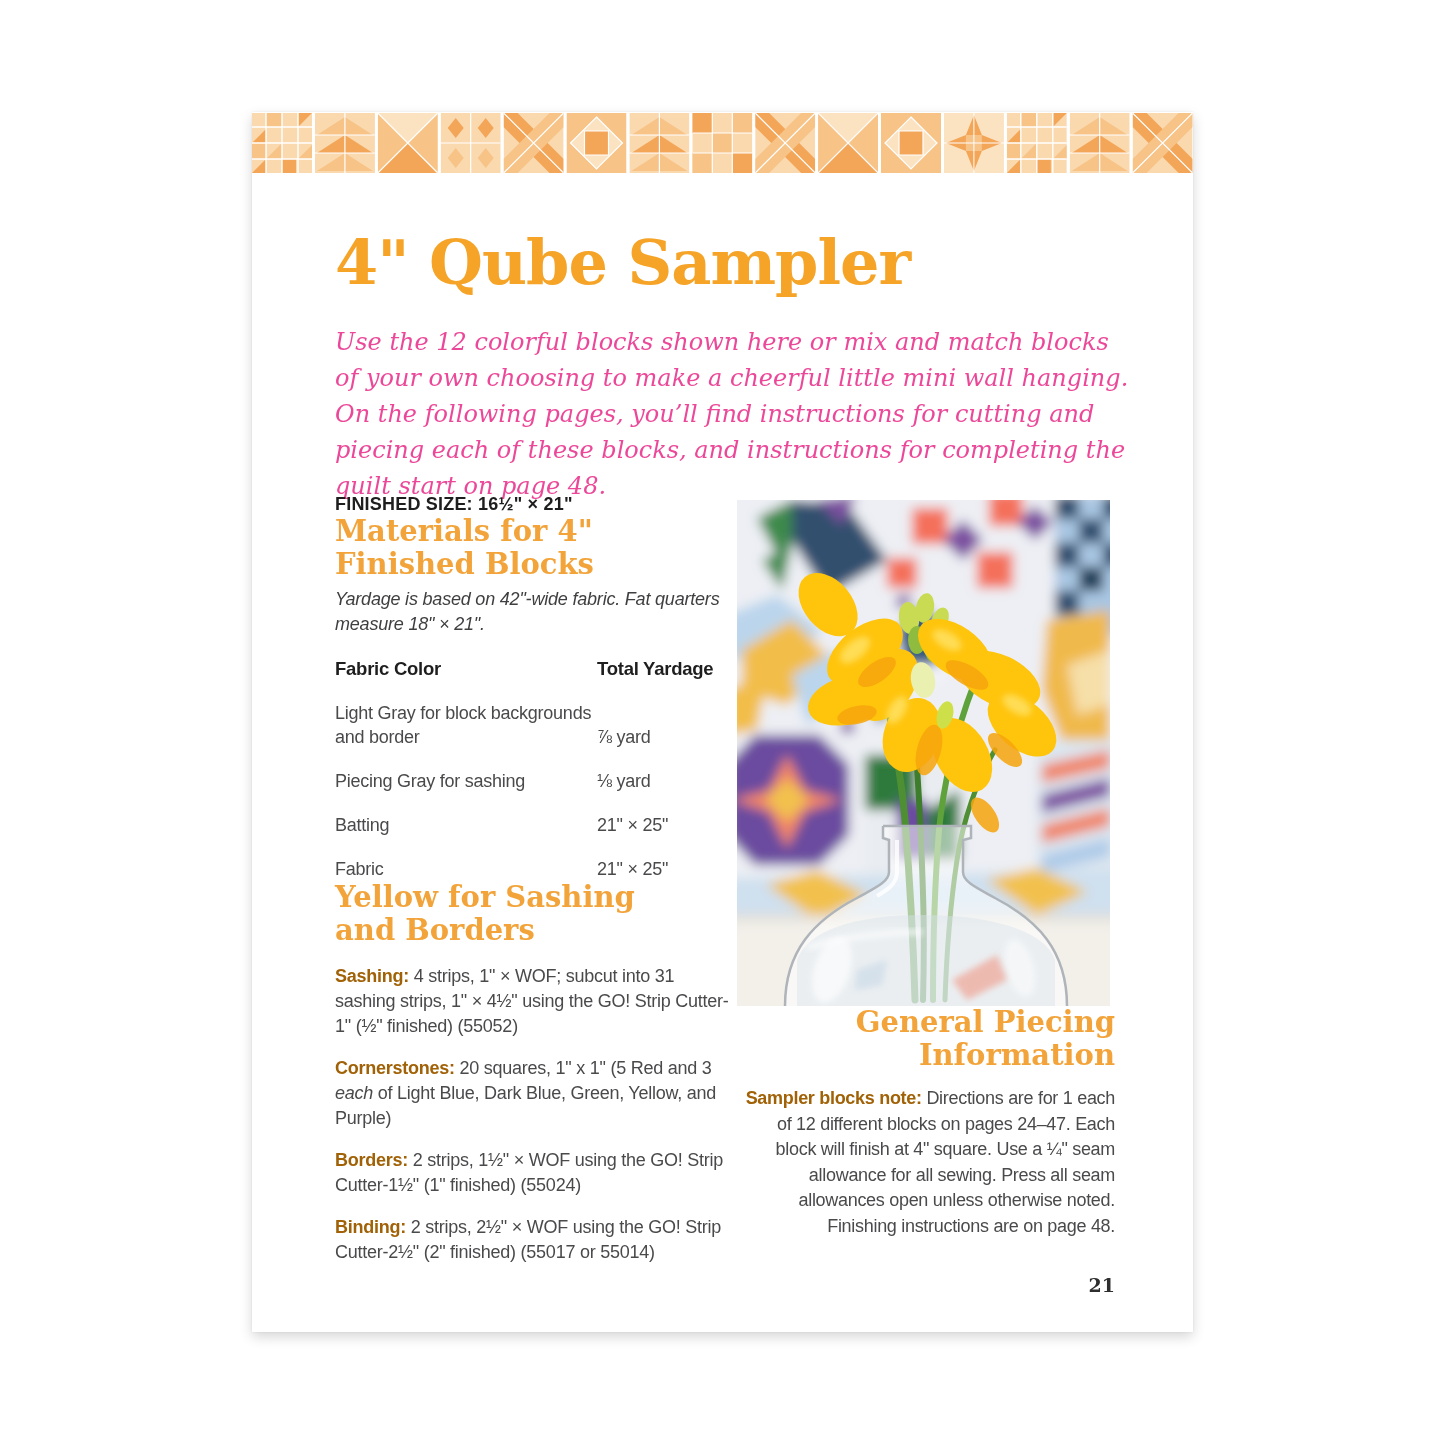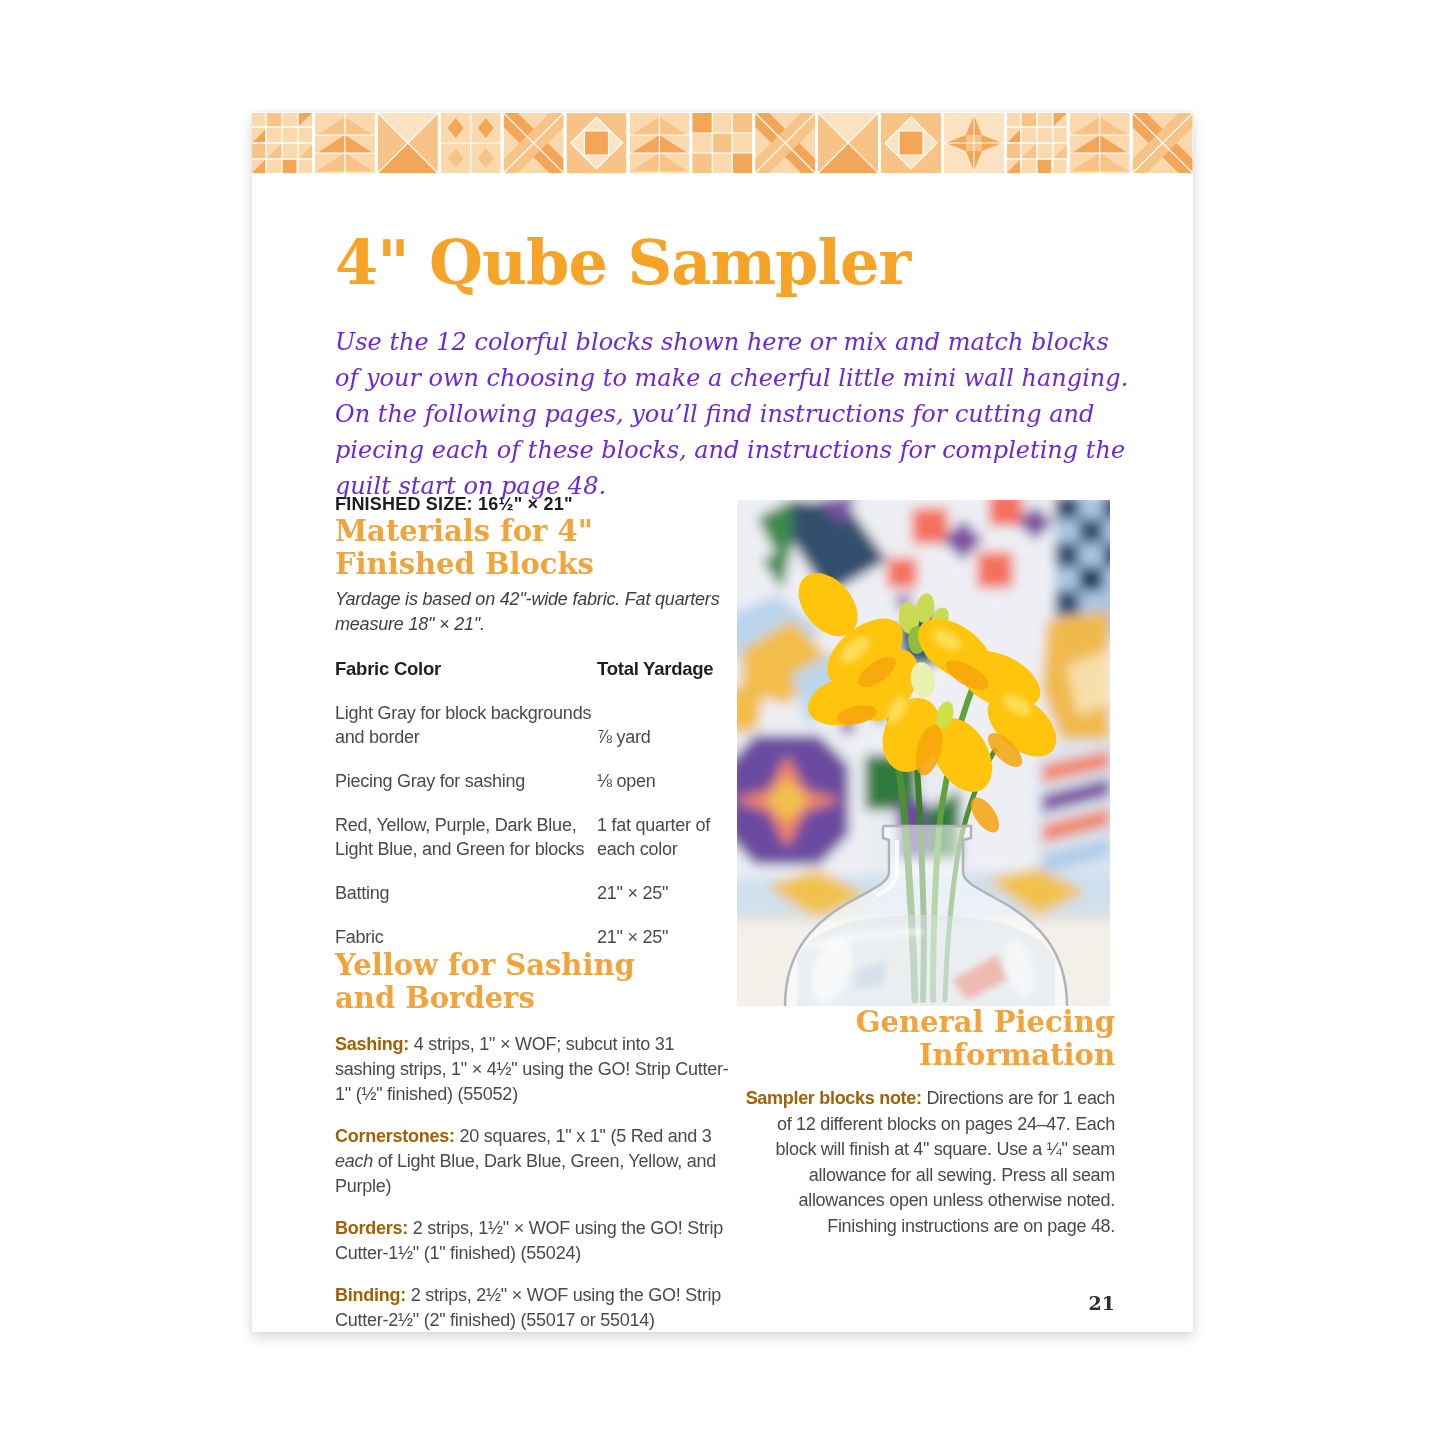--- a/index.html
+++ b/index.html
@@ -10,7 +10,7 @@
   .qborder{position:absolute;top:0;left:0;width:941px;height:62px;}
   .title{position:absolute;left:83px;top:114px;color:#F5A428;
          font-family:"DejaVu Serif", serif;font-weight:bold;font-size:62px;letter-spacing:-1px;}
-  .intro{position:absolute;left:83px;top:212px;width:795px;color:#6d28d9;
+  .intro{position:absolute;left:83px;top:212px;width:795px;color:#ec4899;
          font-family:"DejaVu Serif", serif;font-style:italic;font-size:24px;line-height:36px;}
   .col-left{position:absolute;left:83px;top:382px;width:394px;}
   .col-right{position:absolute;left:485px;top:388px;width:378px;text-align:right;}

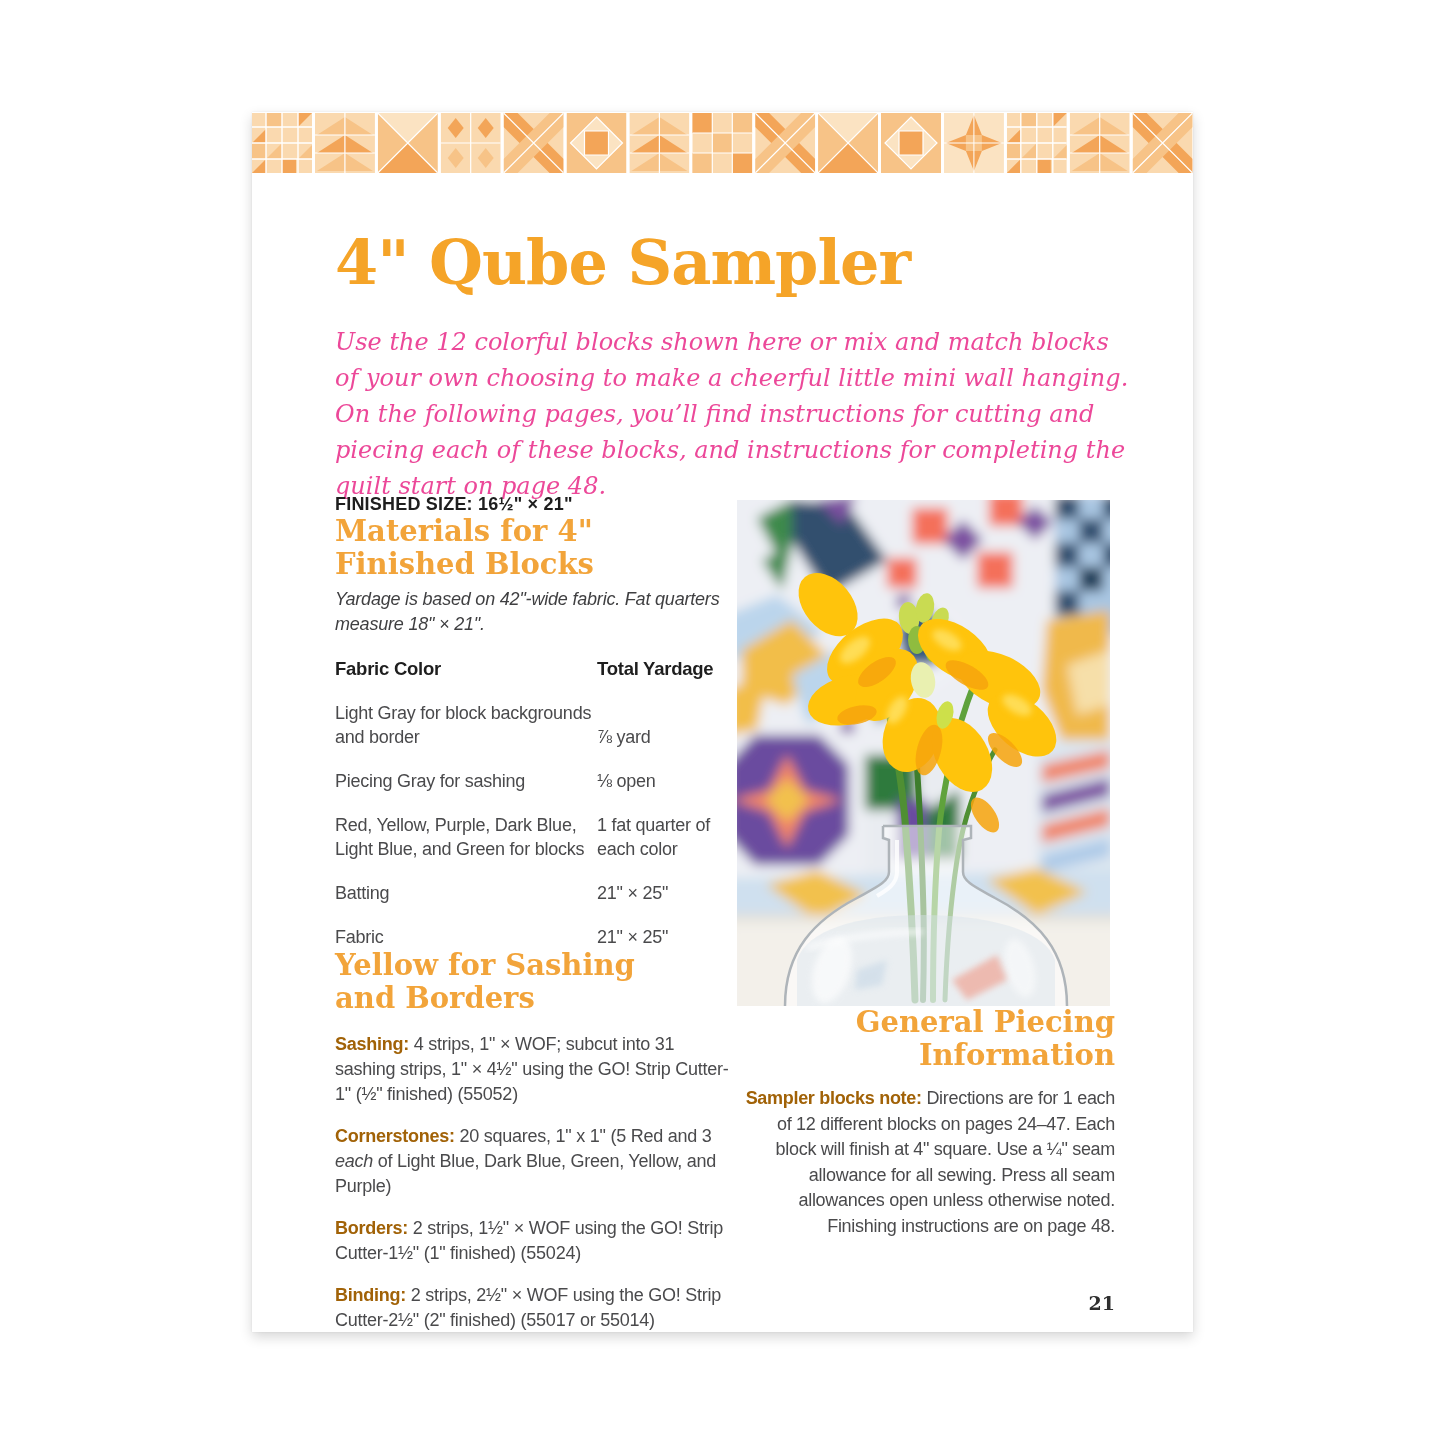--- a/index.html
+++ b/index.html
@@ -164,7 +164,7 @@
         </div>
         <div class="trow">
           <span>Piecing Gray for sashing</span>
-          <span>⅛ open</span>
+          <span>⅛ yard</span>
         </div>
         <div class="trow">
           <span>Red, Yellow, Purple, Dark Blue, Light Blue, and Green for blocks</span>

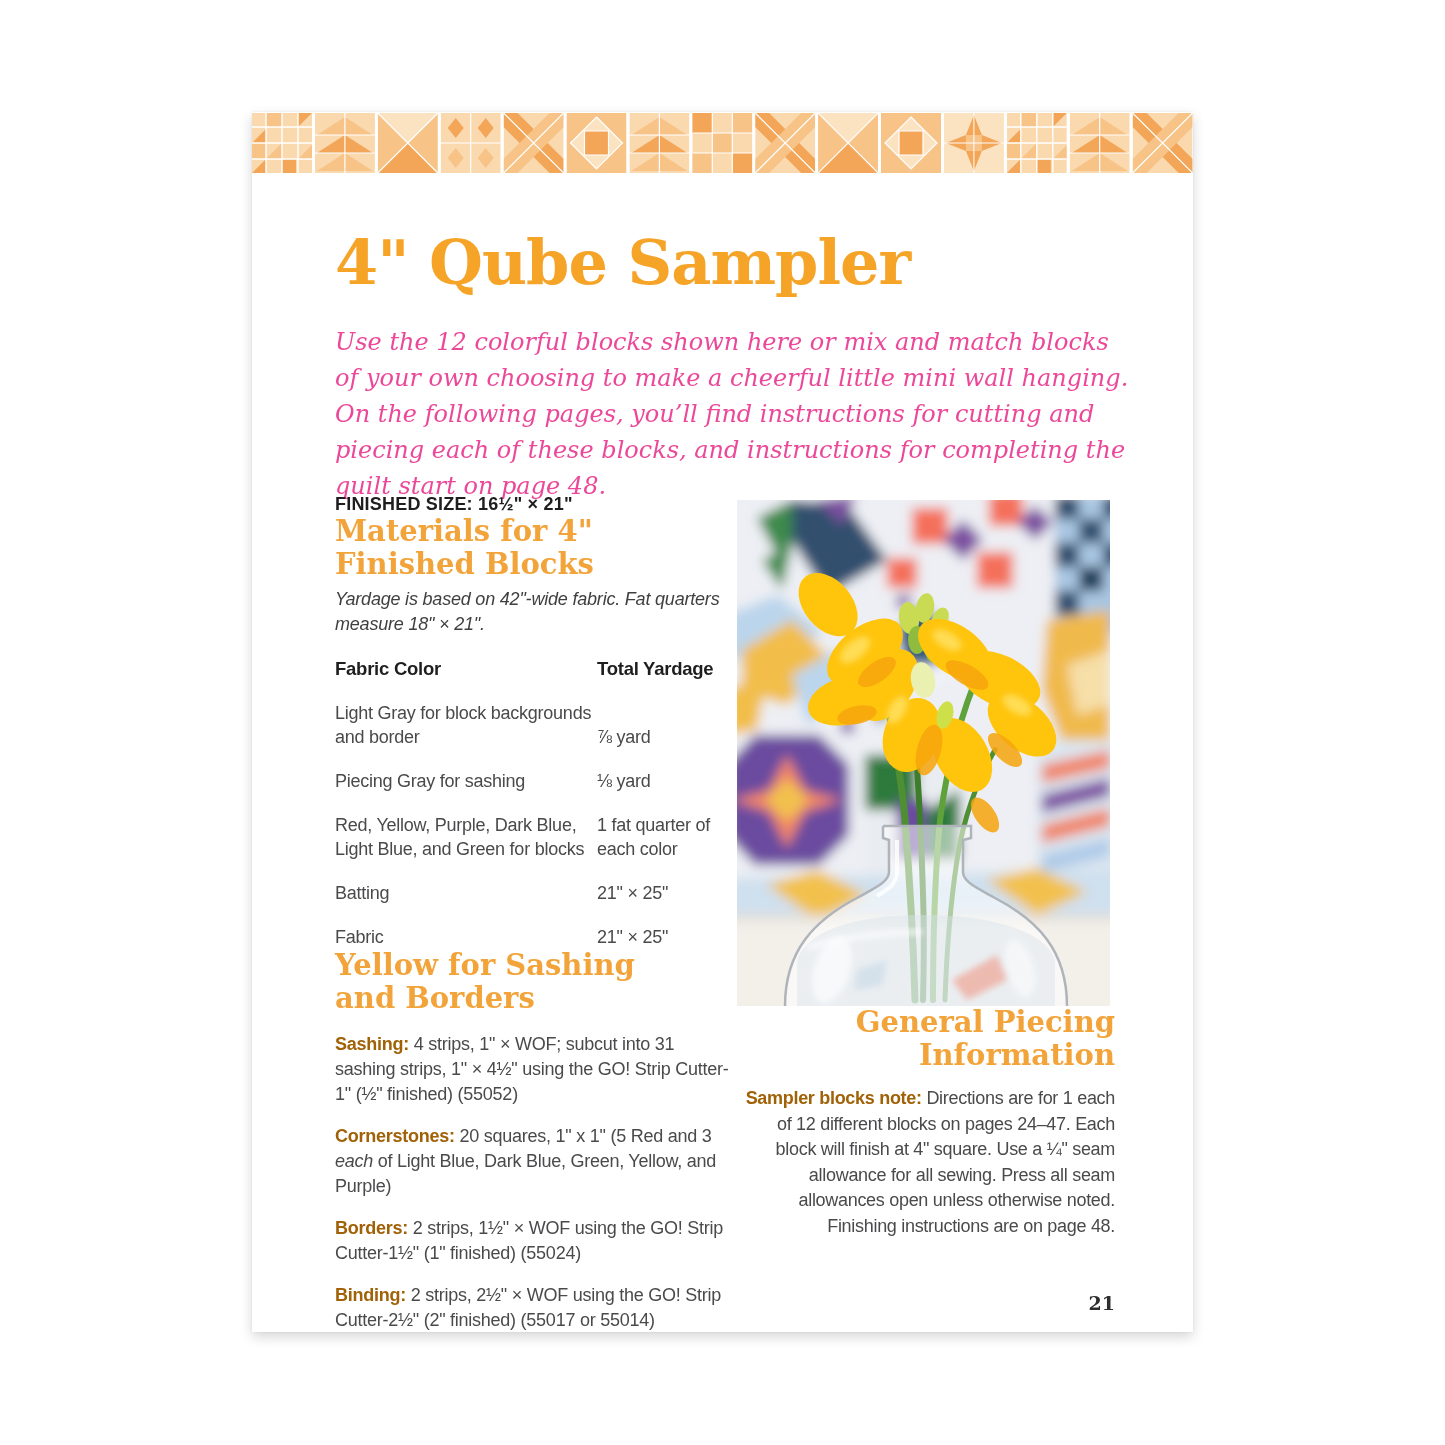--- a/index.html
+++ b/index.html
@@ -167,10 +167,6 @@
           <span>⅛ yard</span>
         </div>
         <div class="trow">
-          <span>Red, Yellow, Purple, Dark Blue, Light Blue, and Green for blocks</span>
-          <span>1 fat quarter of each color</span>
-        </div>
-        <div class="trow">
           <span>Batting</span>
           <span>21" × 25"</span>
         </div>

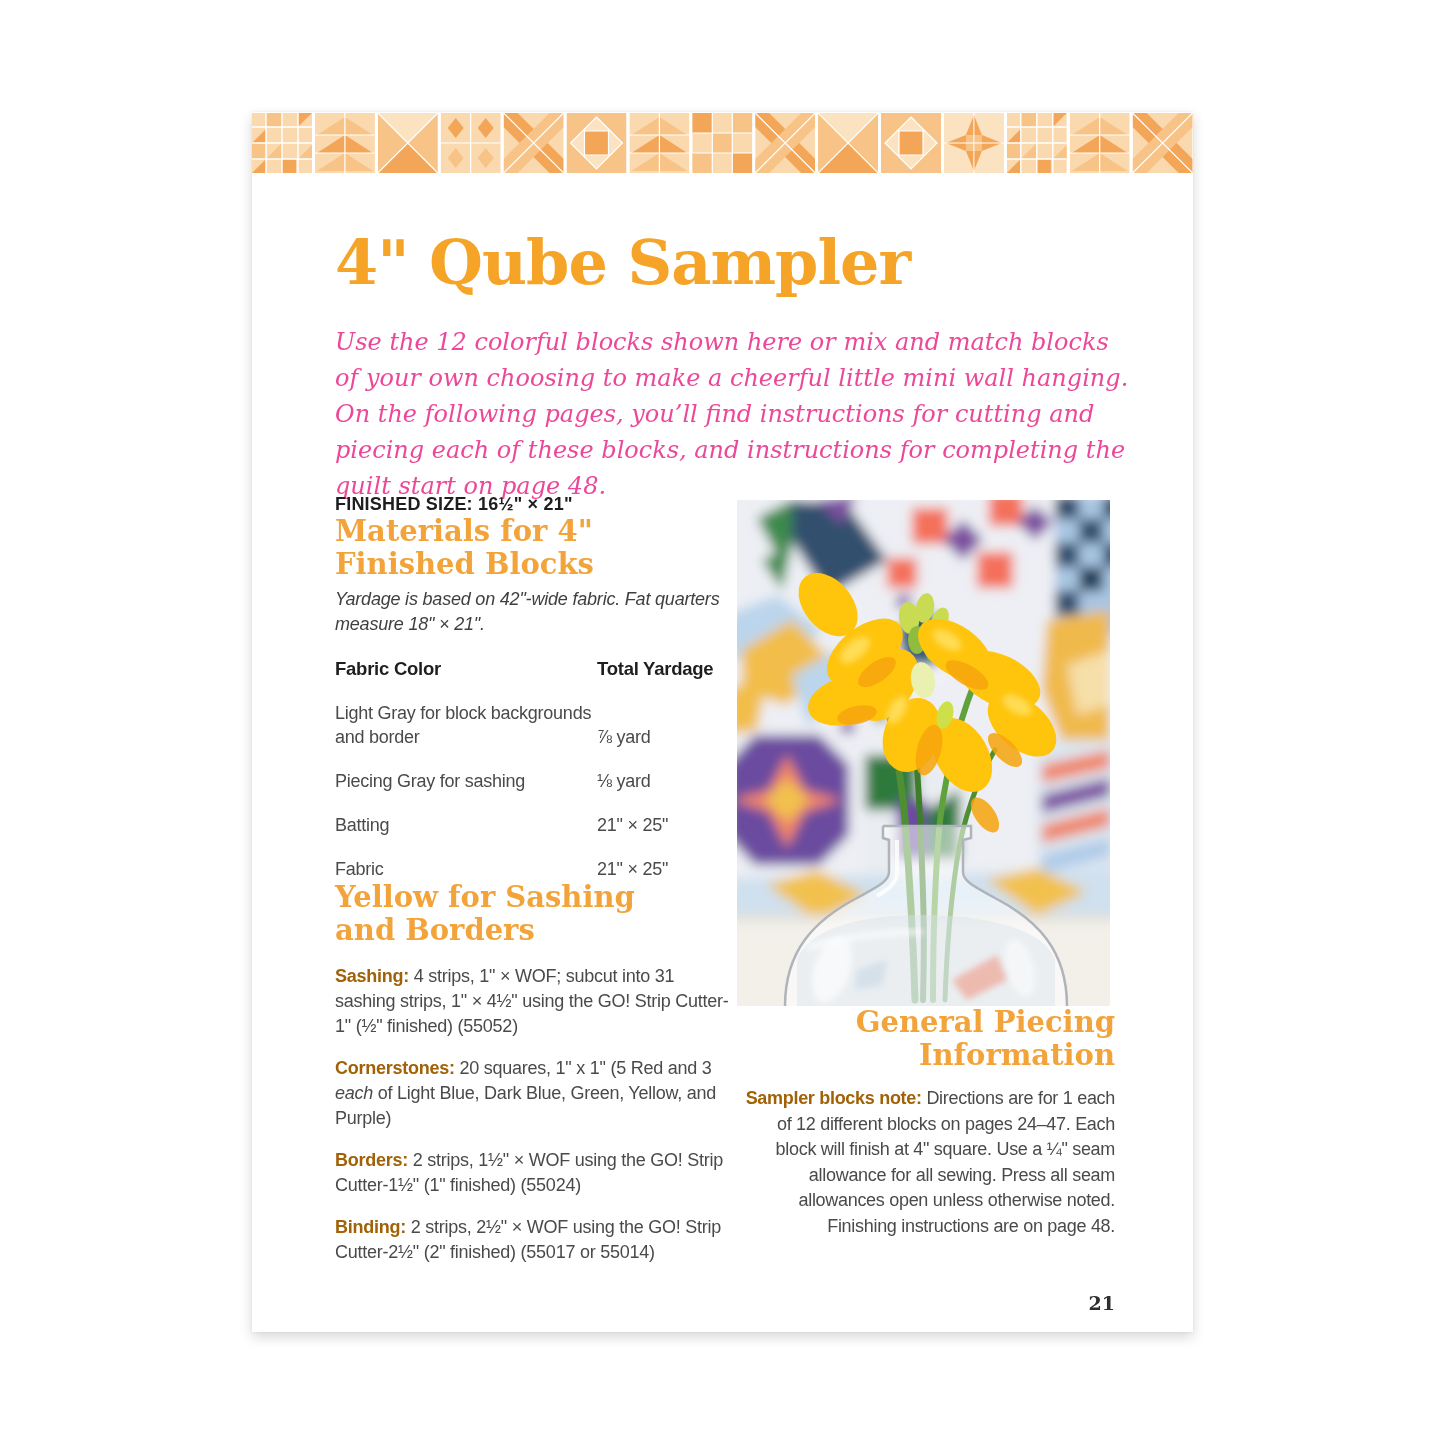--- a/index.html
+++ b/index.html
@@ -31,7 +31,7 @@
   .p-heading{margin-top:38px;}
   .pnote{margin-top:14px;font-size:18px;line-height:25.5px;color:#4A4A4C;letter-spacing:-0.3px;}
   .pagenum{position:absolute;top:1162px;right:78px;font-family:"DejaVu Serif", serif;
-           font-weight:bold;font-size:19px;color:#2E2E2E;margin-top:18px;}
+           font-weight:bold;font-size:19px;color:#2E2E2E;}
 </style>
 </head>
 <body>

